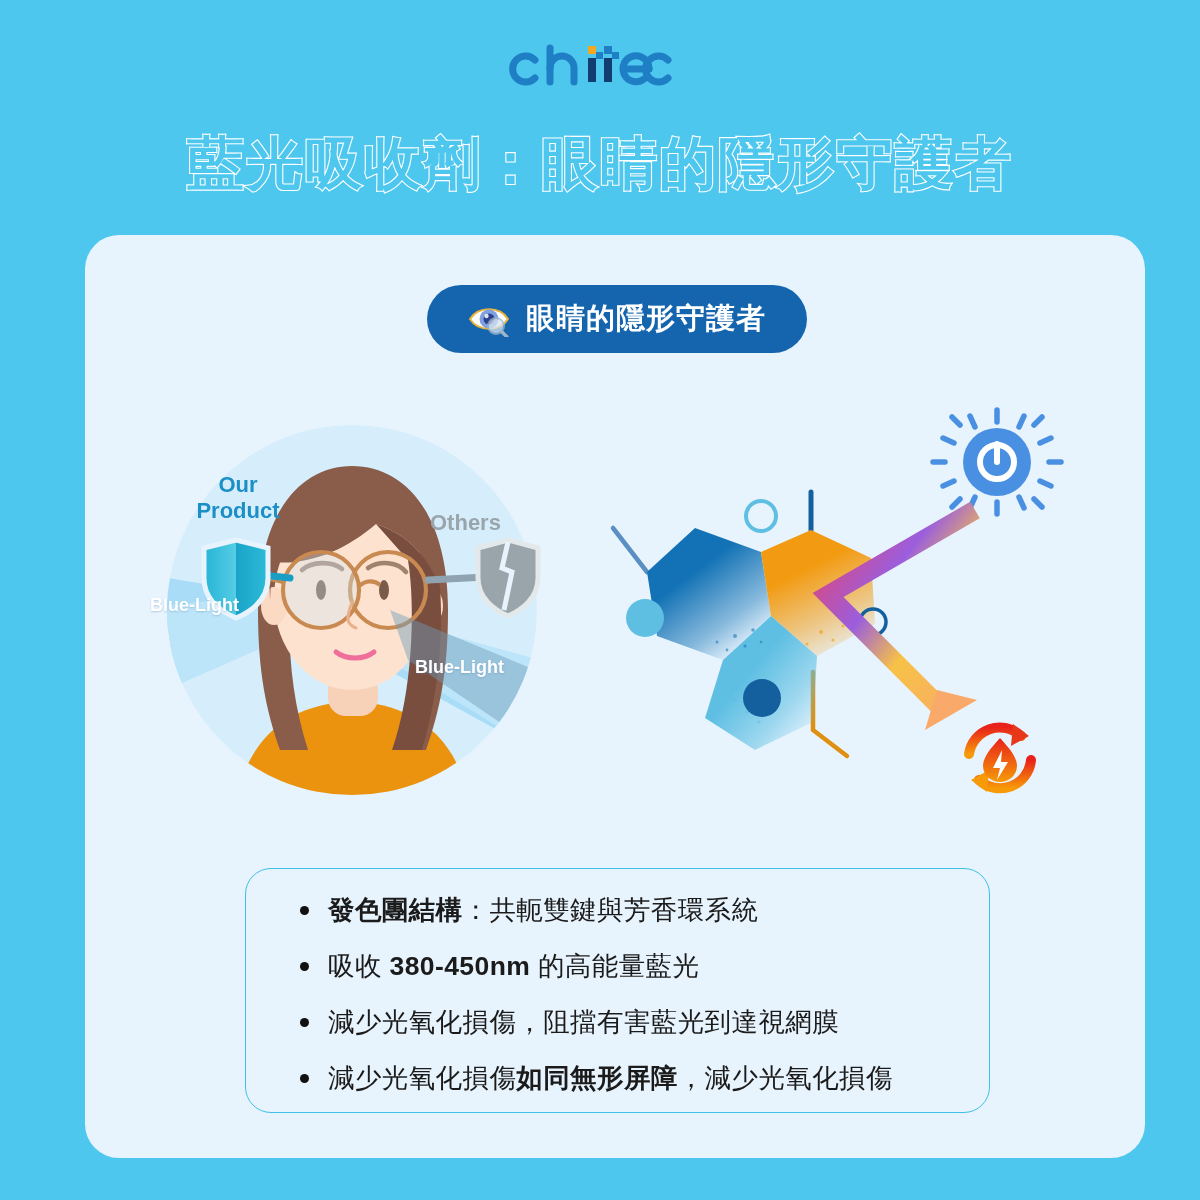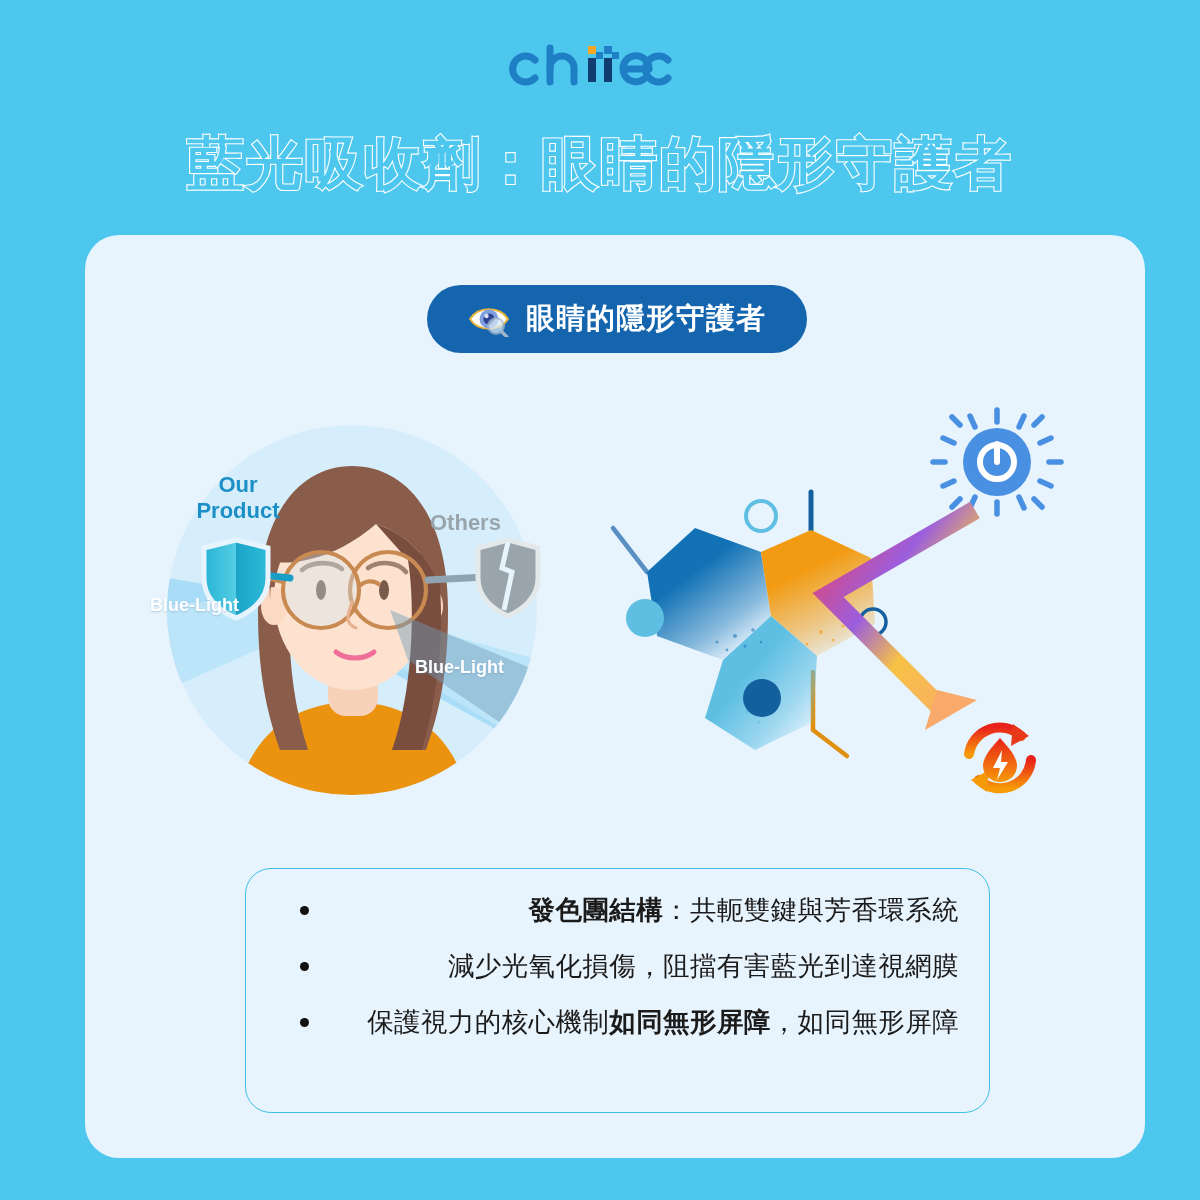--- a/index.html
+++ b/index.html
@@ -62,7 +62,7 @@
     border:1.6px solid #3ec0e8;border-radius:26px;
     box-sizing:border-box;padding:26px 30px 26px 52px;
   }
-  .bullets ul{list-style:none;margin:0;padding:0;text-align:right;}
+  .bullets ul{list-style:none;margin:0;padding:0;}
   .bullets li{
     position:relative;
     font-size:26.5px;line-height:30px;color:#1b1b1b;

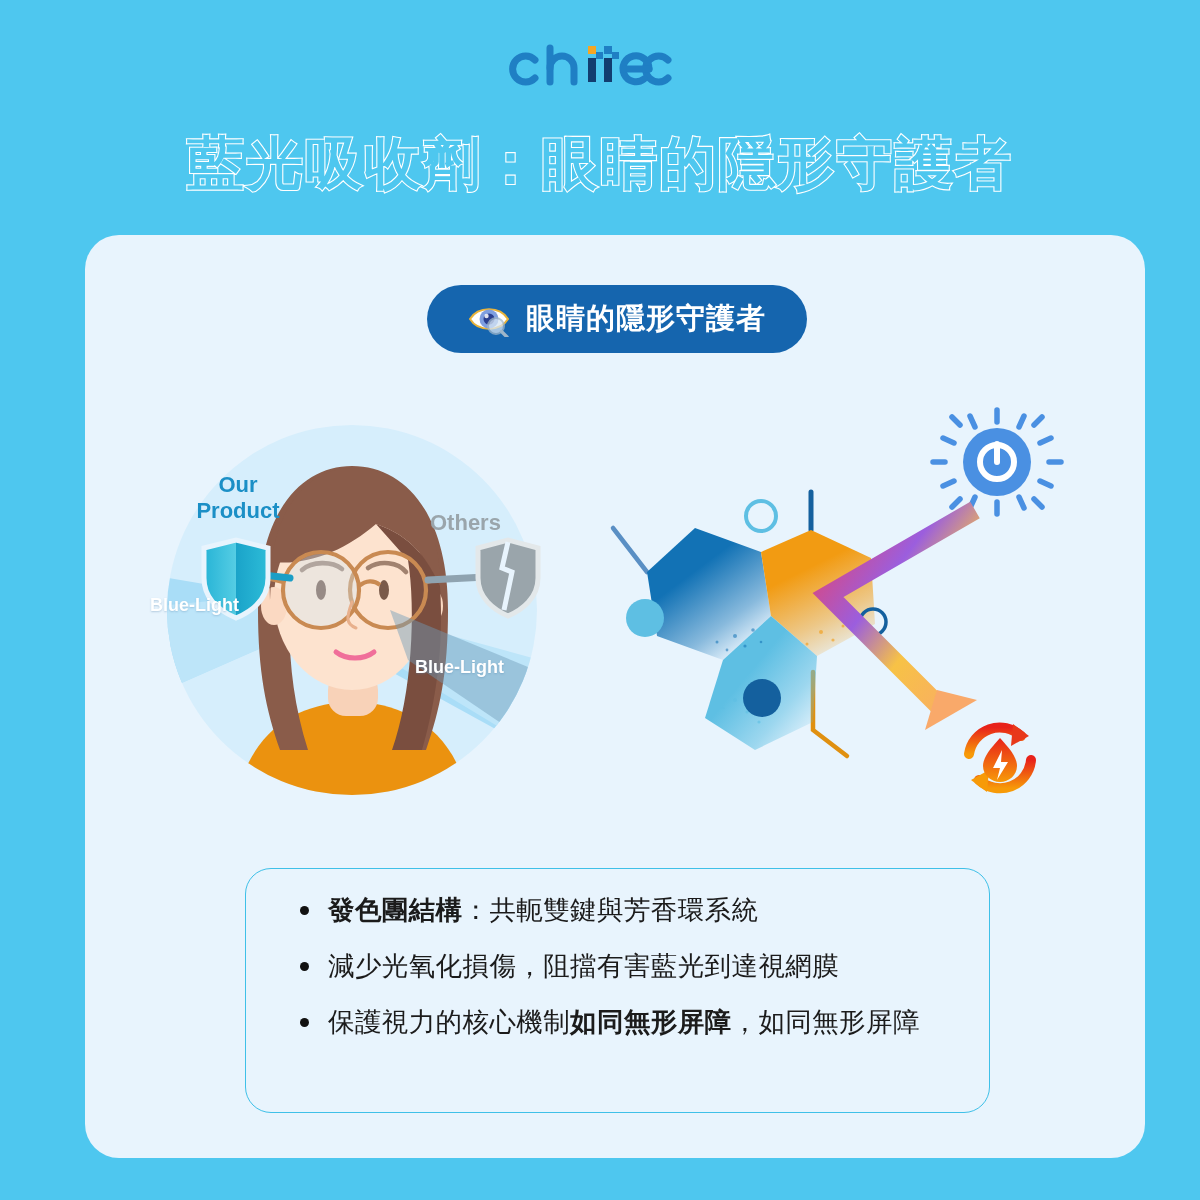--- a/index.html
+++ b/index.html
@@ -314,6 +314,9 @@
         <b>發色團結構</b><span>：共軛雙鍵與芳香環系統</span>
       </li>
       <li>
+        <span>吸收 </span><b>380-450nm</b><span> 的高能量藍光</span>
+      </li>
+      <li>
         <span>減少光氧化損傷，阻擋有害藍光到達視網膜</span>
       </li>
       <li>

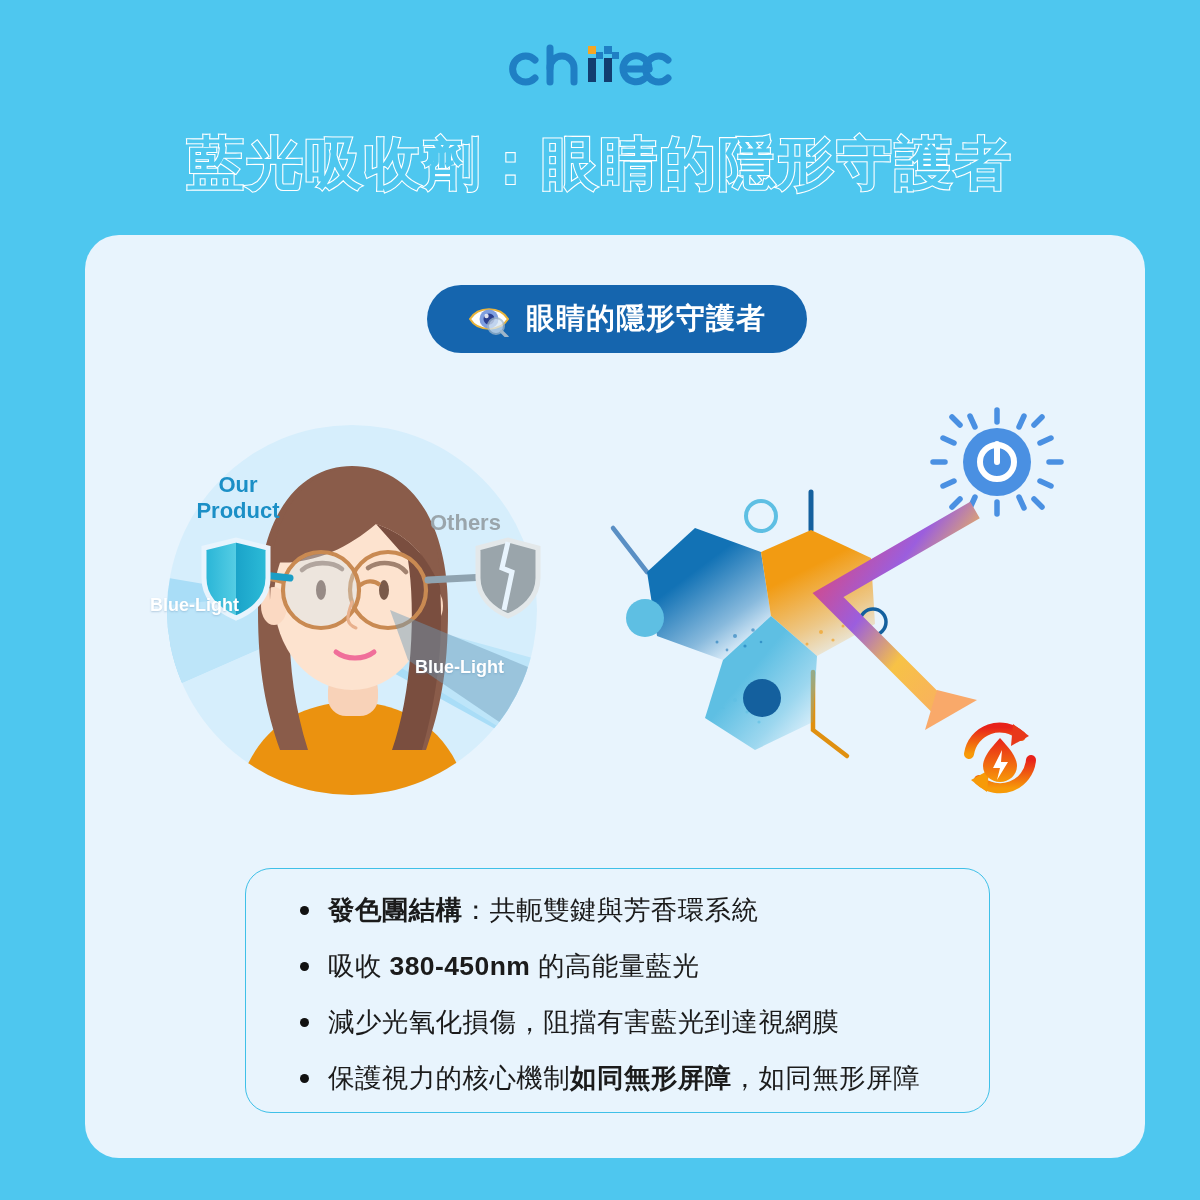--- a/index.html
+++ b/index.html
@@ -320,7 +320,7 @@
         <span>減少光氧化損傷，阻擋有害藍光到達視網膜</span>
       </li>
       <li>
-        <span>保護視力的核心機制</span><b>如同無形屏障</b><span>，如同無形屏障</span>
+        <span>減少光氧化損傷</span><b>如同無形屏障</b><span>，如同無形屏障</span>
       </li>
     </ul>
   </div>

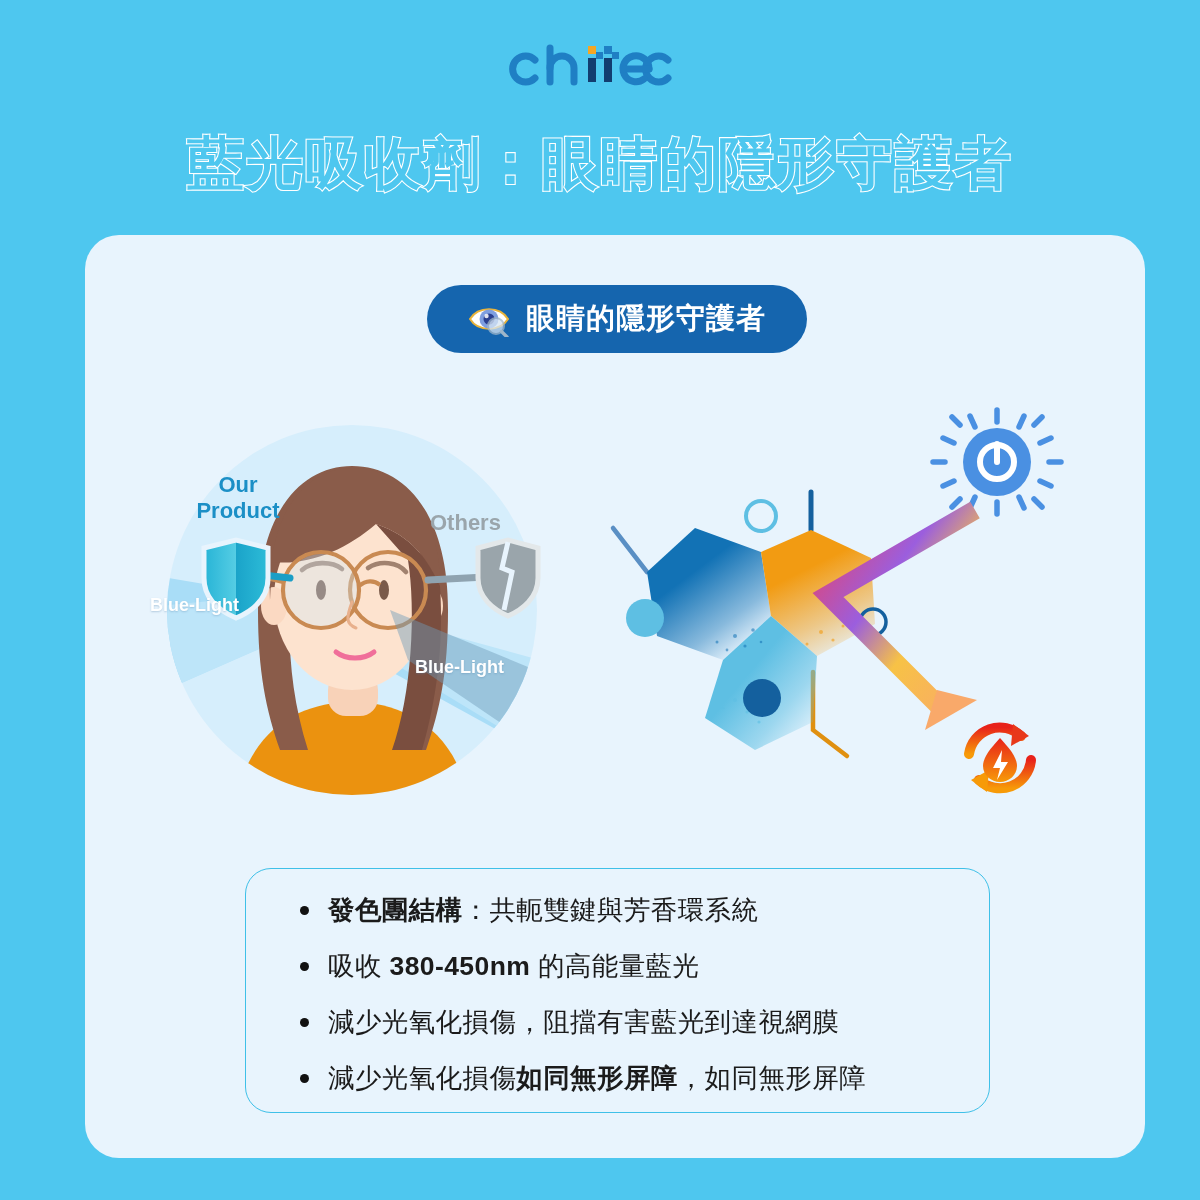--- a/index.html
+++ b/index.html
@@ -320,7 +320,7 @@
         <span>減少光氧化損傷，阻擋有害藍光到達視網膜</span>
       </li>
       <li>
-        <span>減少光氧化損傷</span><b>如同無形屏障</b><span>，如同無形屏障</span>
+        <span>減少光氧化損傷</span><b>如同無形屏障</b><span>，減少光氧化損傷</span>
       </li>
     </ul>
   </div>

